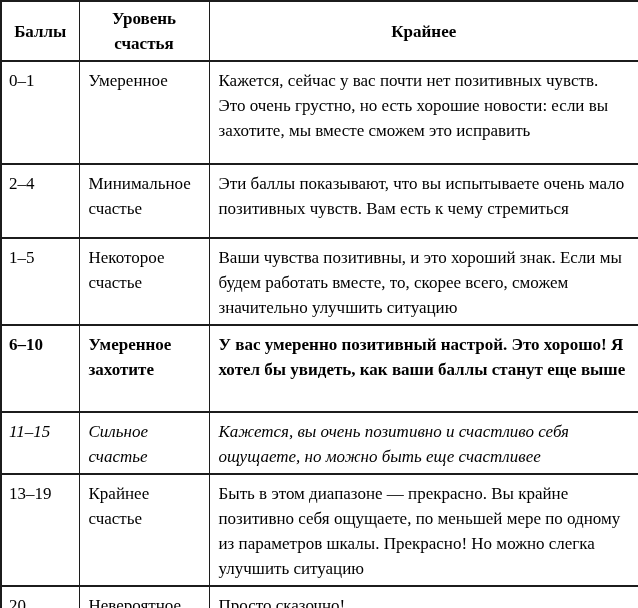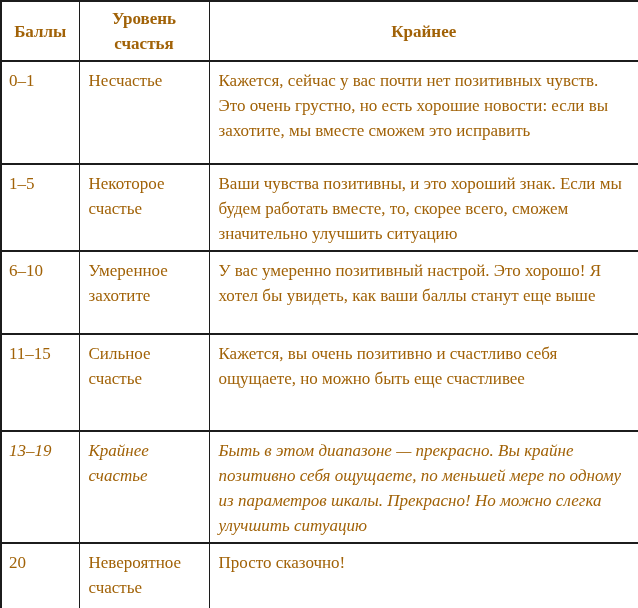--- a/index.html
+++ b/index.html
@@ -13,7 +13,7 @@
     background: #ffffff;
     box-sizing: border-box;
     font-family: "Liberation Serif", "DejaVu Serif", serif;
-    color: #a16207;
+    color: #000000;
   }
   table.happiness {
     width: 638px;

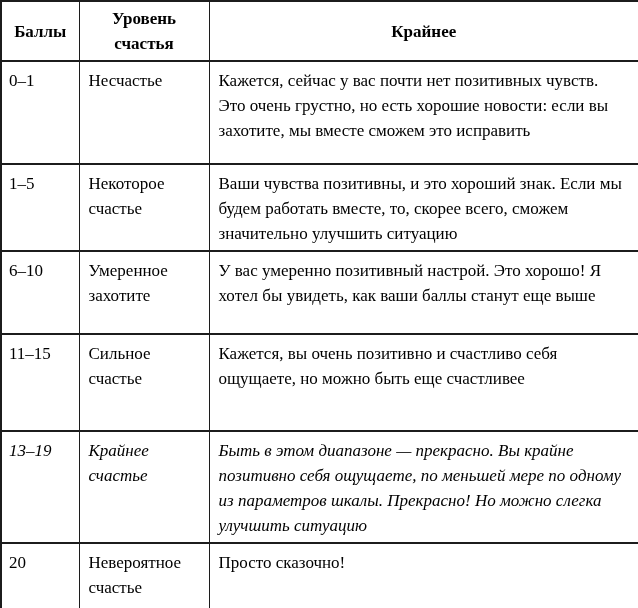--- a/index.html
+++ b/index.html
@@ -85,7 +85,7 @@
     <tbody>
       <tr>
         <td class="score">0–1</td>
-        <td class="level">Несчастье</td>
+        <td class="level">Умеренное</td>
         <td class="meaning">Кажется, сейчас у вас почти нет позитивных чувств. Это очень грустно, но есть хорошие новости: если вы захотите, мы вместе сможем это исправить</td>
       </tr>
       <tr>

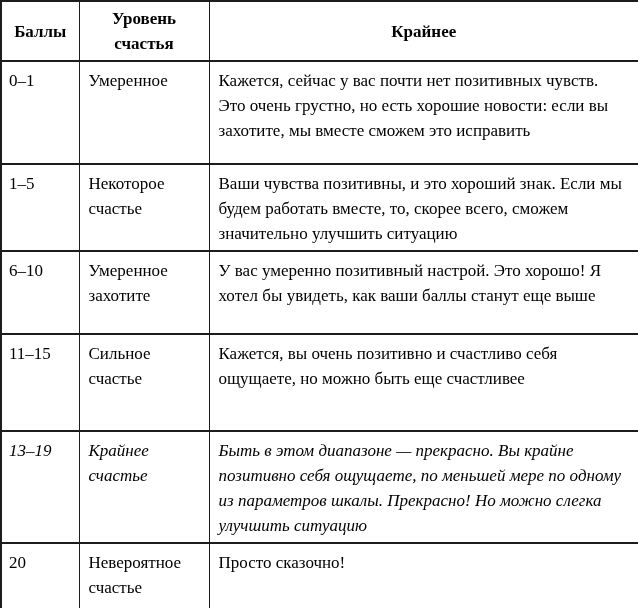--- a/index.html
+++ b/index.html
@@ -89,6 +89,11 @@
         <td class="meaning">Кажется, сейчас у вас почти нет позитивных чувств. Это очень грустно, но есть хорошие новости: если вы захотите, мы вместе сможем это исправить</td>
       </tr>
       <tr>
+        <td class="score">2–4</td>
+        <td class="level">Минимальное счастье</td>
+        <td class="meaning">Эти баллы показывают, что вы испытываете очень мало позитивных чувств. Вам есть к чему стремиться</td>
+      </tr>
+      <tr>
         <td class="score">1–5</td>
         <td class="level">Некоторое счастье</td>
         <td class="meaning">Ваши чувства позитивны, и это хороший знак. Если мы будем работать вместе, то, скорее всего, сможем значительно улучшить ситуацию</td>

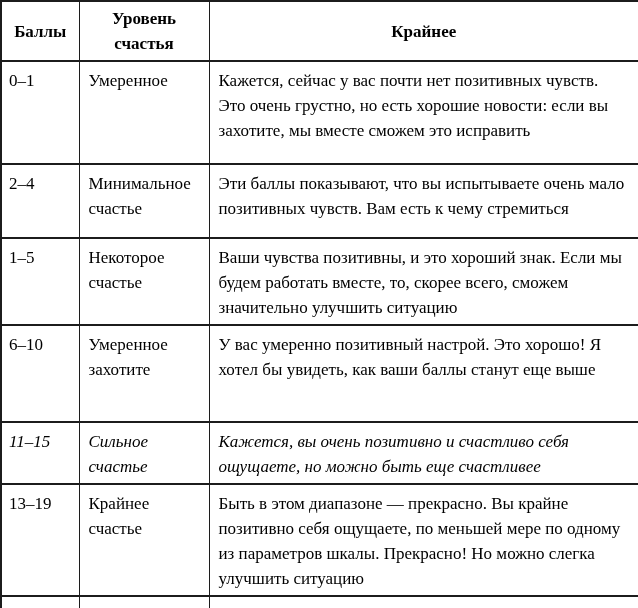--- a/index.html
+++ b/index.html
@@ -60,7 +60,7 @@
   tbody tr:nth-child(1) { height: 103px; }
   tbody tr:nth-child(2) { height: 74px;  }
   tbody tr:nth-child(3) { height: 83px;  }
-  tbody tr:nth-child(4) { height: 97px;  }
+  tbody tr:nth-child(4) { height: 87px; font-weight: bold;  }
   tbody tr:nth-child(5) { height: 53px; font-style: italic;  }
   tbody tr:nth-child(6) { height: 102px; }
   tbody tr:nth-child(7) { height: 57px;  }

